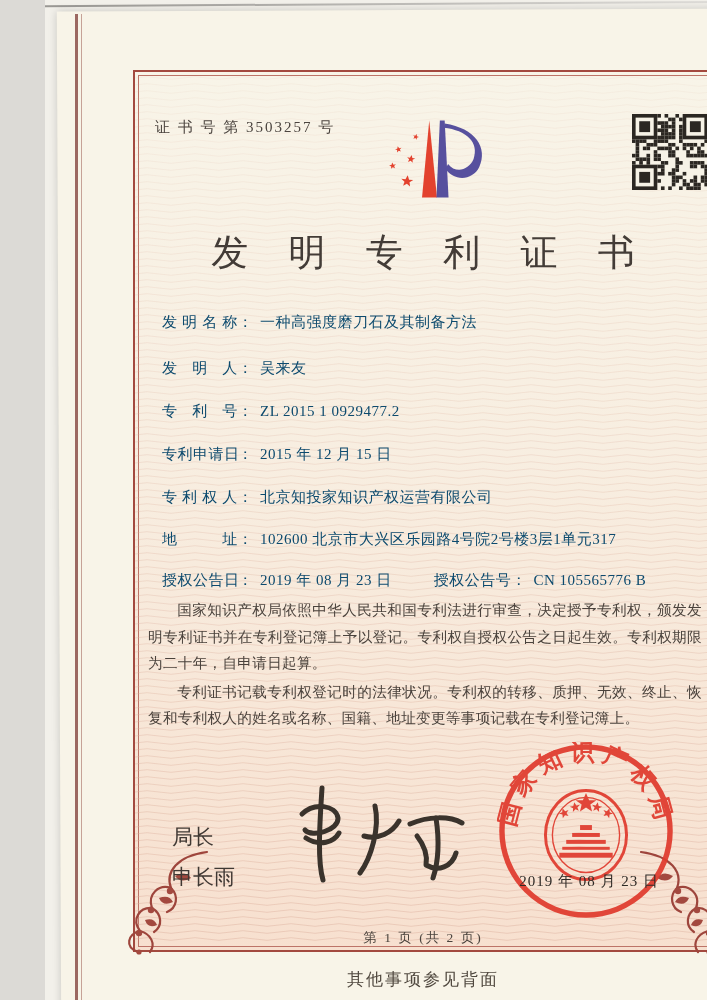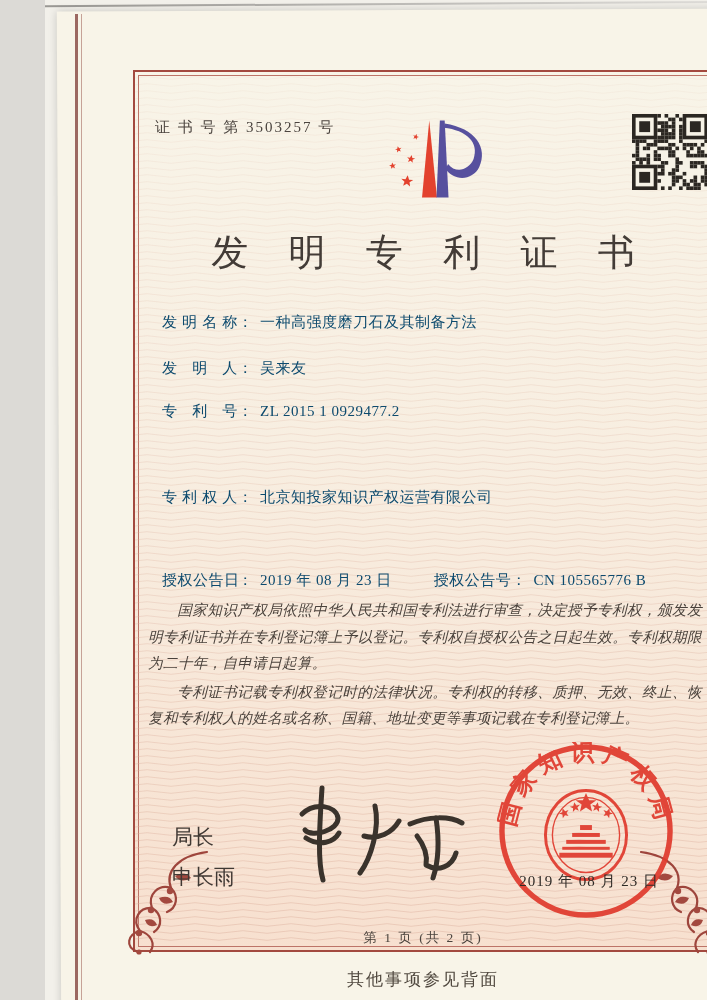--- a/index.html
+++ b/index.html
@@ -451,6 +451,9 @@
   <div class="row" style="top:402px">
     <span class="flabel">专利号</span><span class="colon">：</span><span>ZL 2015 1 0929477.2</span>
   </div>
+  <div class="row" style="top:445px">
+    <span class="flabel">专利申请日</span><span class="colon">：</span><span>2015 年 12 月 15 日</span>
+  </div>
   <div class="row" style="top:488px">
     <span class="flabel">专利权人</span><span class="colon">：</span><span>北京知投家知识产权运营有限公司</span>
   </div>

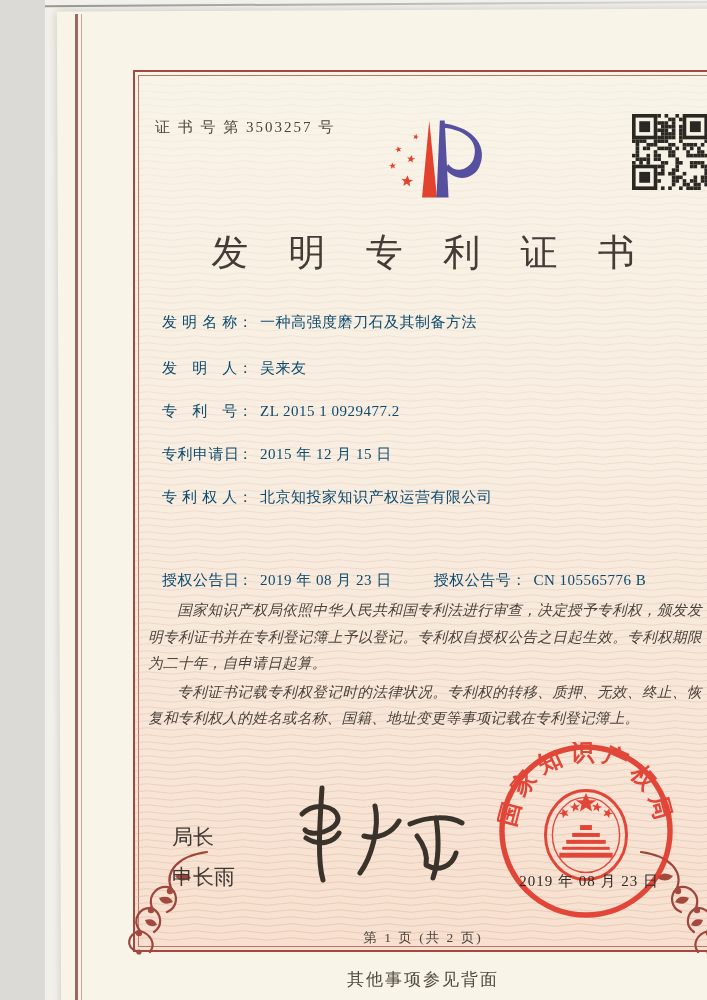--- a/index.html
+++ b/index.html
@@ -457,6 +457,9 @@
   <div class="row" style="top:488px">
     <span class="flabel">专利权人</span><span class="colon">：</span><span>北京知投家知识产权运营有限公司</span>
   </div>
+  <div class="row" style="top:530px">
+    <span class="flabel">地址</span><span class="colon">：</span><span>102600 北京市大兴区乐园路4号院2号楼3层1单元317</span>
+  </div>
   <div class="row" style="top:571px">
     <span class="flabel">授权公告日</span><span class="colon">：</span><span>2019 年 08 月 23 日</span><span class="inline-gap"></span><span>授权公告号</span><span class="colon">：</span><span>CN 105565776 B</span>
   </div>

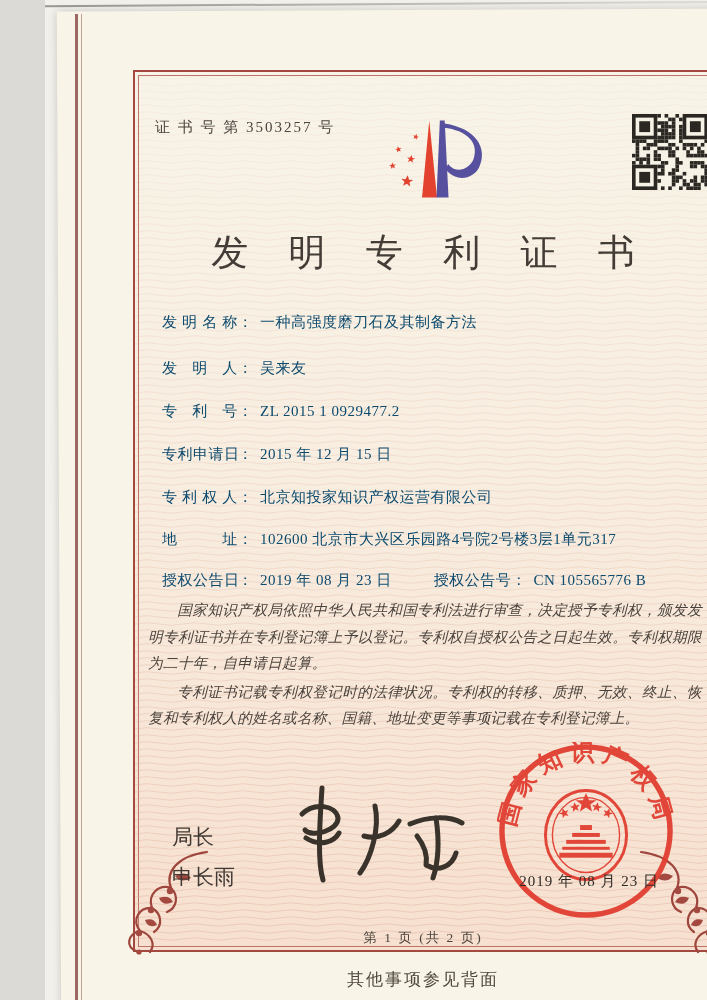--- a/index.html
+++ b/index.html
@@ -70,7 +70,7 @@
     font-size:14.6px;line-height:1.82;color:#4a423c;
     text-align:justify;letter-spacing:.3px;
   }
-  .body-text p{margin:0 0 2px 0;text-indent:2em;font-style:italic;}
+  .body-text p{margin:0 0 2px 0;text-indent:2em;}
   .signer{position:absolute;left:127px;top:818px;font-size:21px;color:#3f3833;line-height:1.9;}
   .sig{position:absolute;left:228px;top:780px;width:210px;height:105px;}
   .seal{position:absolute;left:452px;top:742px;width:178px;height:178px;opacity:.93;}

